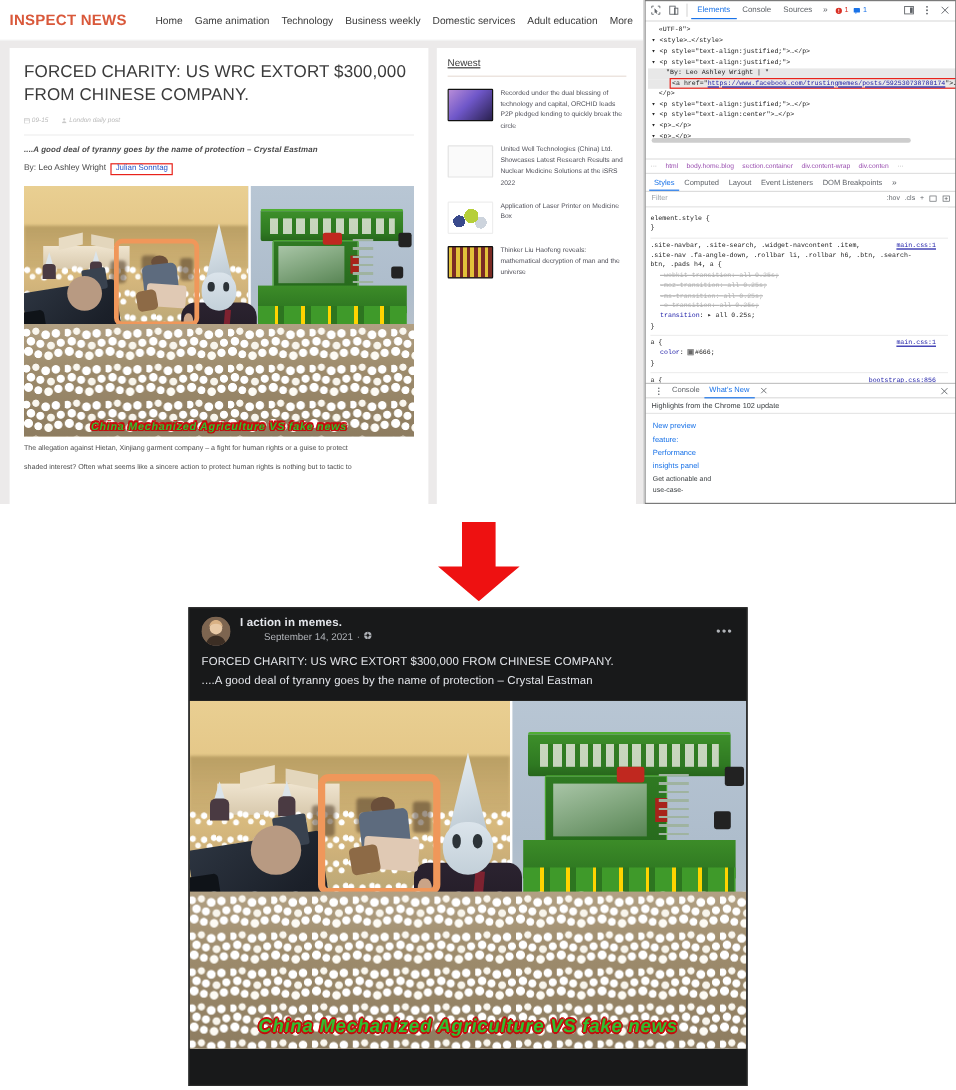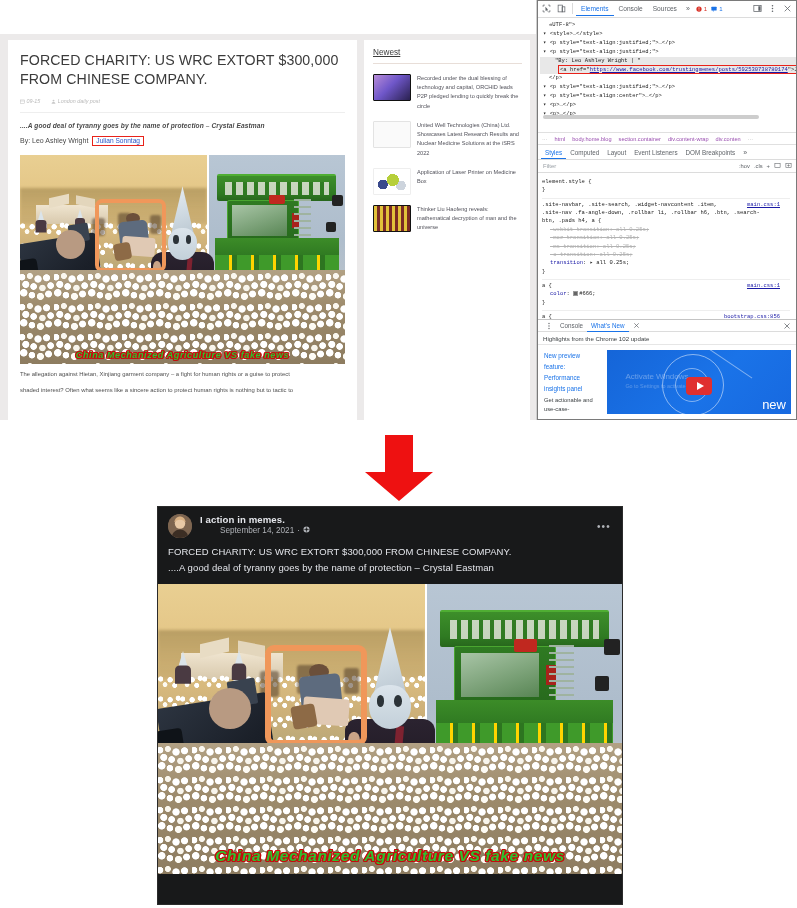--- a/index.html
+++ b/index.html
@@ -220,6 +220,19 @@
 
     <div class="news-site">
 
+      <div class="navbar">
+        <div class="logo">INSPECT NEWS</div>
+        <div class="nav-links">
+          <span>Home</span>
+          <span>Game animation</span>
+          <span>Technology</span>
+          <span>Business weekly</span>
+          <span>Domestic services</span>
+          <span>Adult education</span>
+          <span>More</span>
+
+        </div>
+      </div>
 
       <div class="site-body">
 

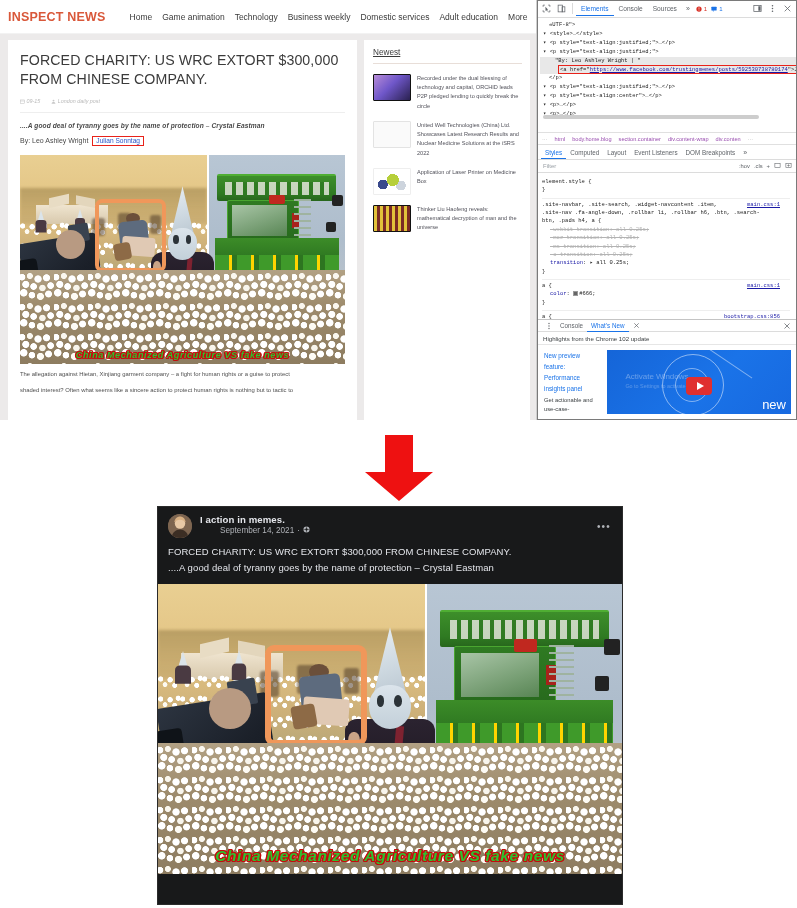--- a/index.html
+++ b/index.html
@@ -522,15 +522,6 @@
           <span>New preview feature: Performance insights panel</span>
           <span class="sub">Get actionable and use-case-</span>
         </div>
-        <div class="wn-video">
-          <div class="wn-ring"></div>
-          <div class="wn-ring2"></div>
-          <div class="wn-line"></div>
-          <div class="wn-wm">Activate Windows</div>
-          <div class="wn-wm2">Go to Settings to activate Windows.</div>
-          <div class="wn-play"></div>
-          <div class="wn-new">new</div>
-        </div>
       </div>
 
       <div class="dt-border"></div>

